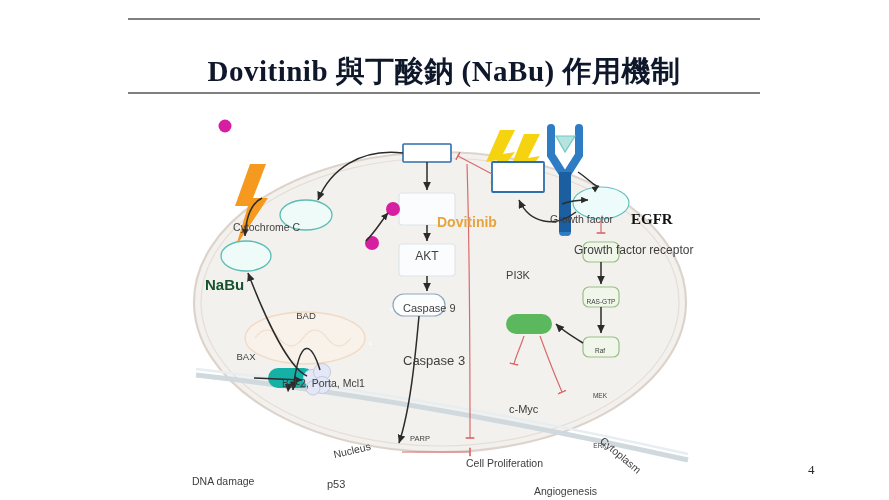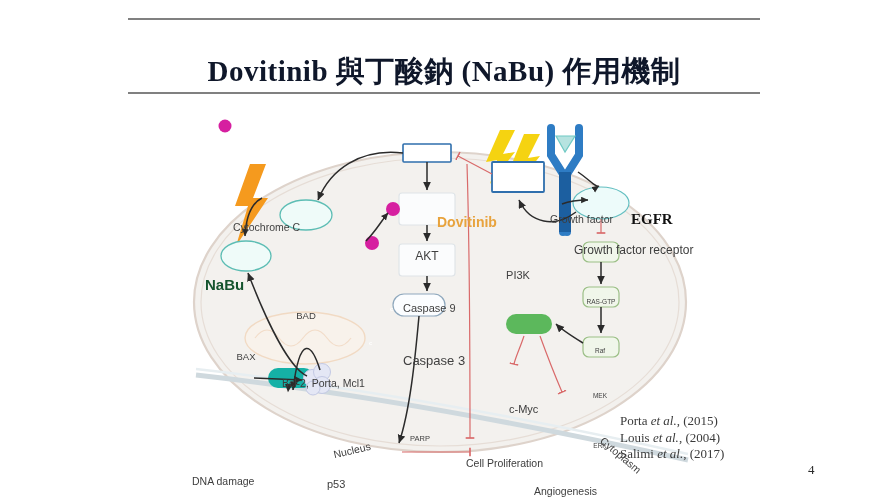--- a/index.html
+++ b/index.html
@@ -204,23 +204,6 @@
     <span class="node-txt n-erk">ERK</span>
   </div>
 
-  <div id="cites">
-    <div>
-      <span>Porta</span>
-      <i>et al.</i>,
-      <span>(2015)</span>
-    </div>
-    <div>
-      <span>Louis</span>
-      <i>et al.</i>,
-      <span>(2004)</span>
-    </div>
-    <div>
-      <span>Salimi</span>
-      <i>et al.</i>,
-      <span>(2017)</span>
-    </div>
-  </div>
 
   <div id="pagenum">4</div>
 </div>

